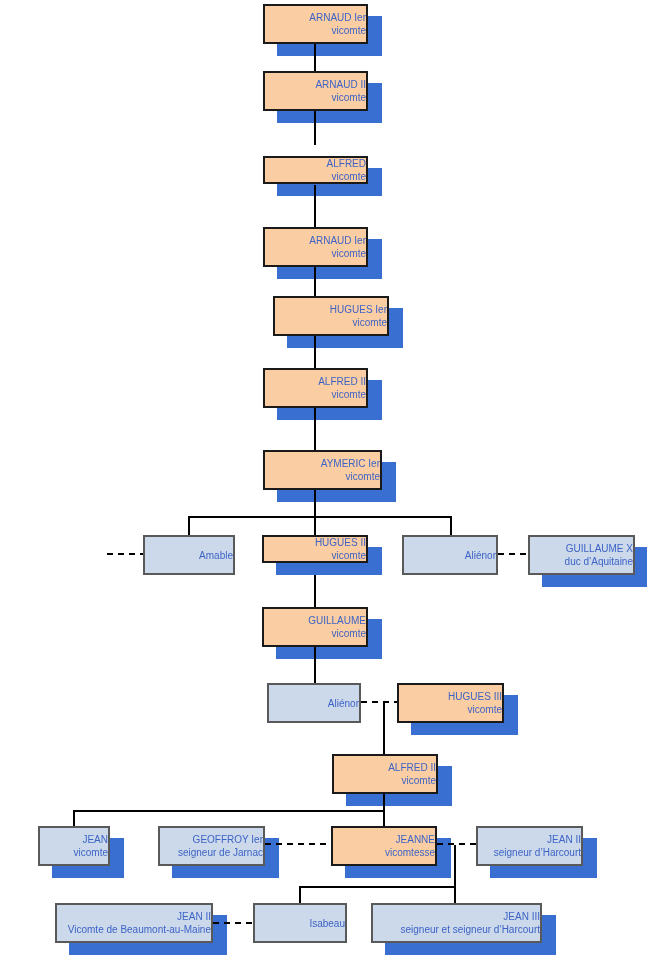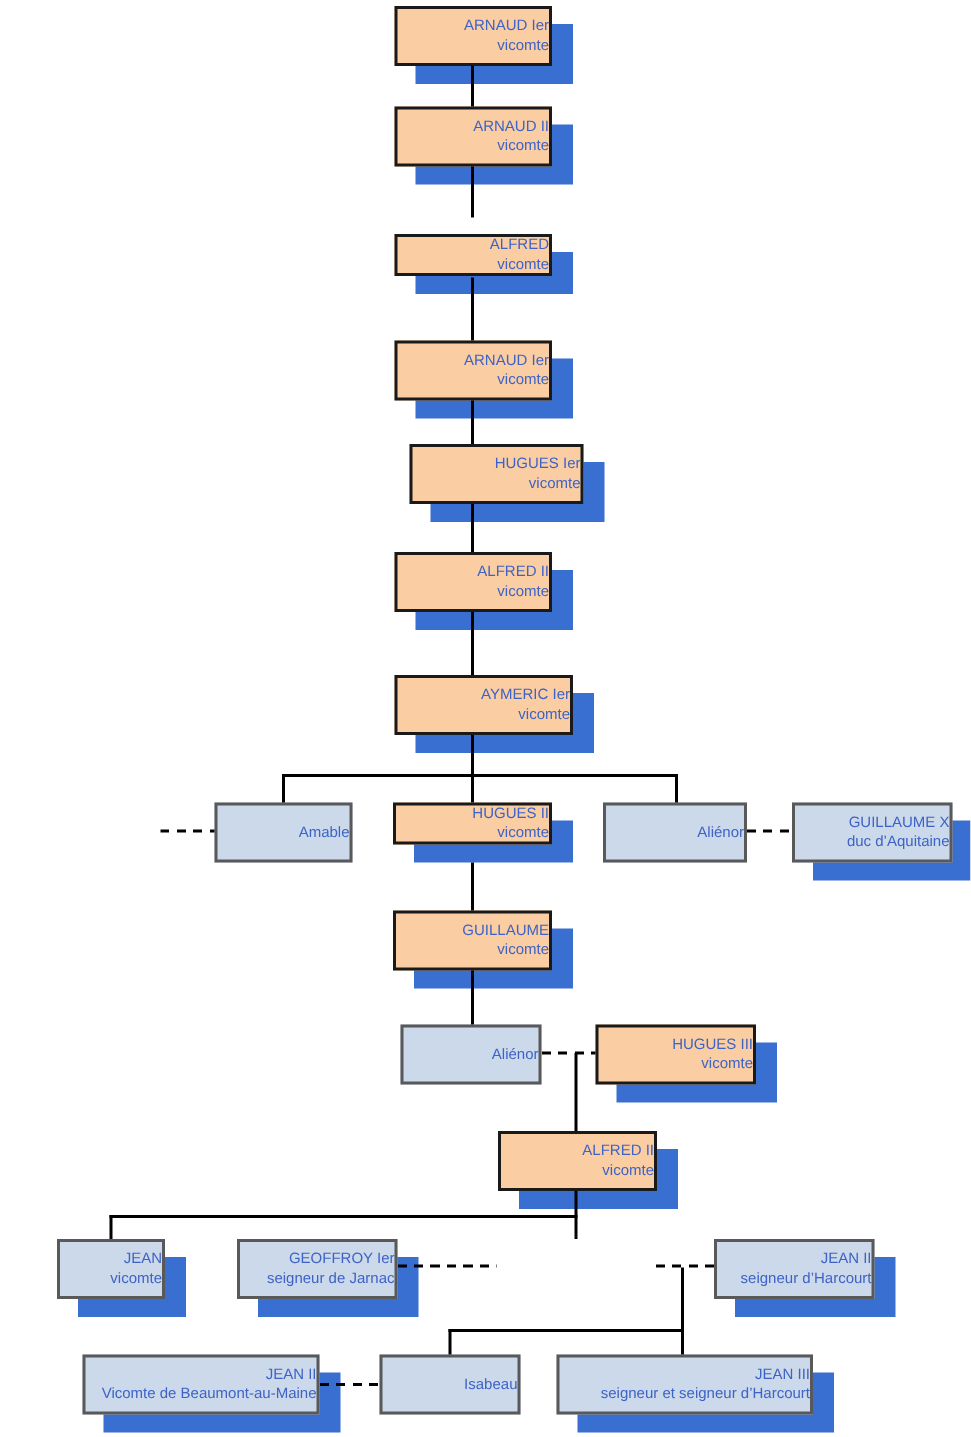--- a/index.html
+++ b/index.html
@@ -139,6 +139,10 @@
     <div class="nm">GEOFFROY Ier</div>
     <div class="tt">seigneur de Jarnac</div>
   </div>
+  <div class="node peach shadow" style="left:331px;top:826px;width:106px;height:40px">
+    <div class="nm">JEANNE</div>
+    <div class="tt">vicomtesse</div>
+  </div>
   <div class="node blue shadow" style="left:476px;top:826px;width:107px;height:40px">
     <div class="nm">JEAN II</div>
     <div class="tt">seigneur d’Harcourt</div>

